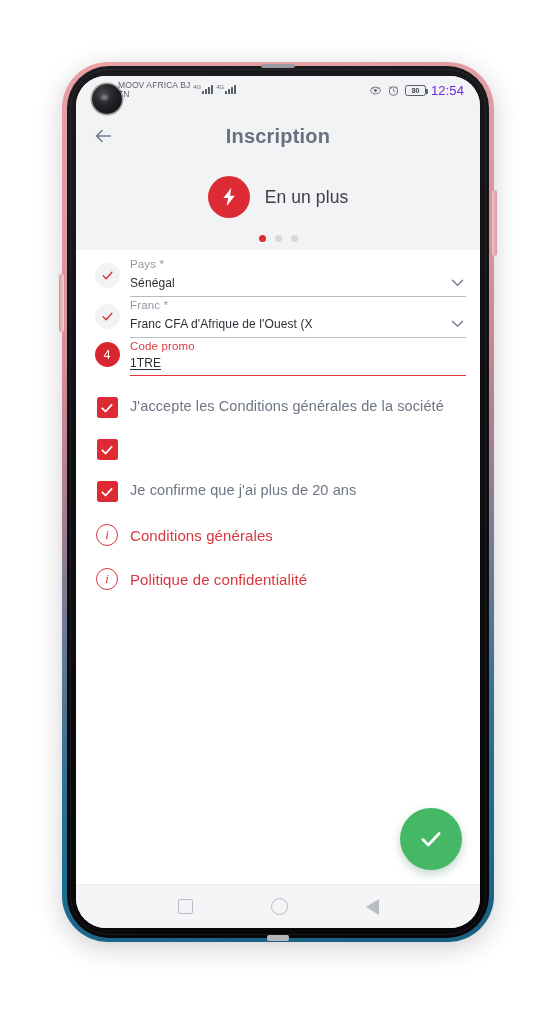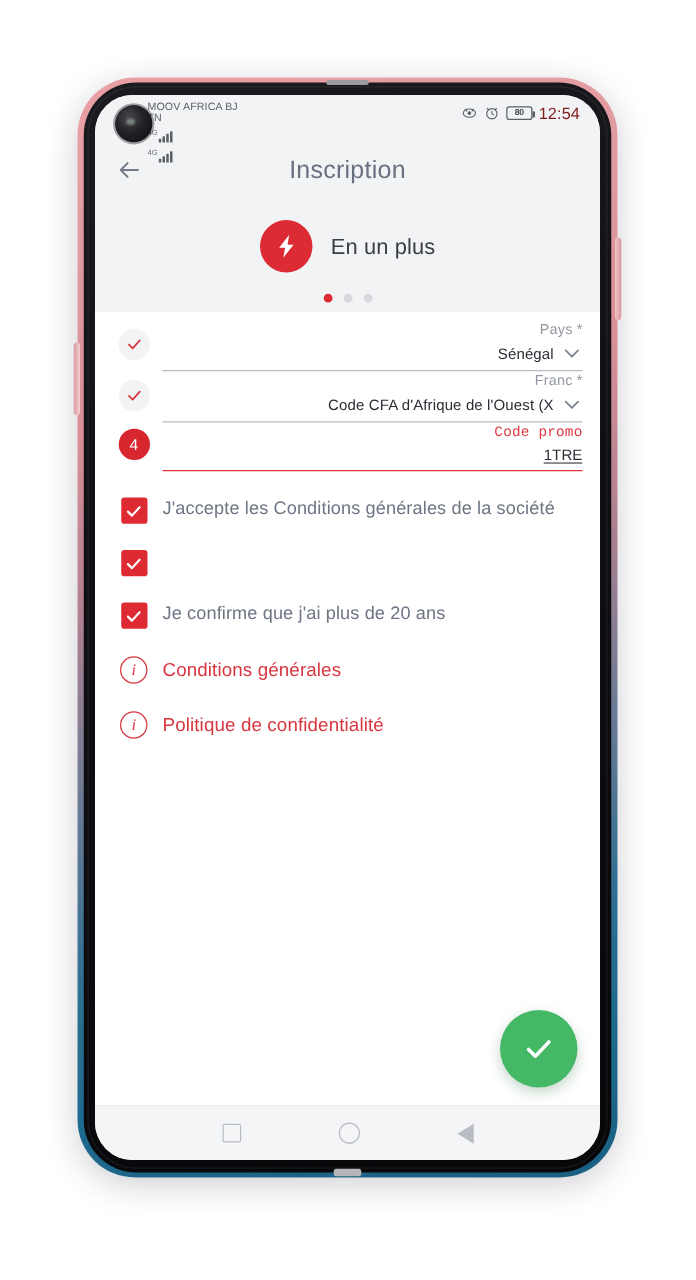--- a/index.html
+++ b/index.html
@@ -131,7 +131,6 @@
     padding-left: 28px;
     position: relative;
     z-index: 1;
-    flex-direction: column;
   }
   .carrier-block {
     display: flex;

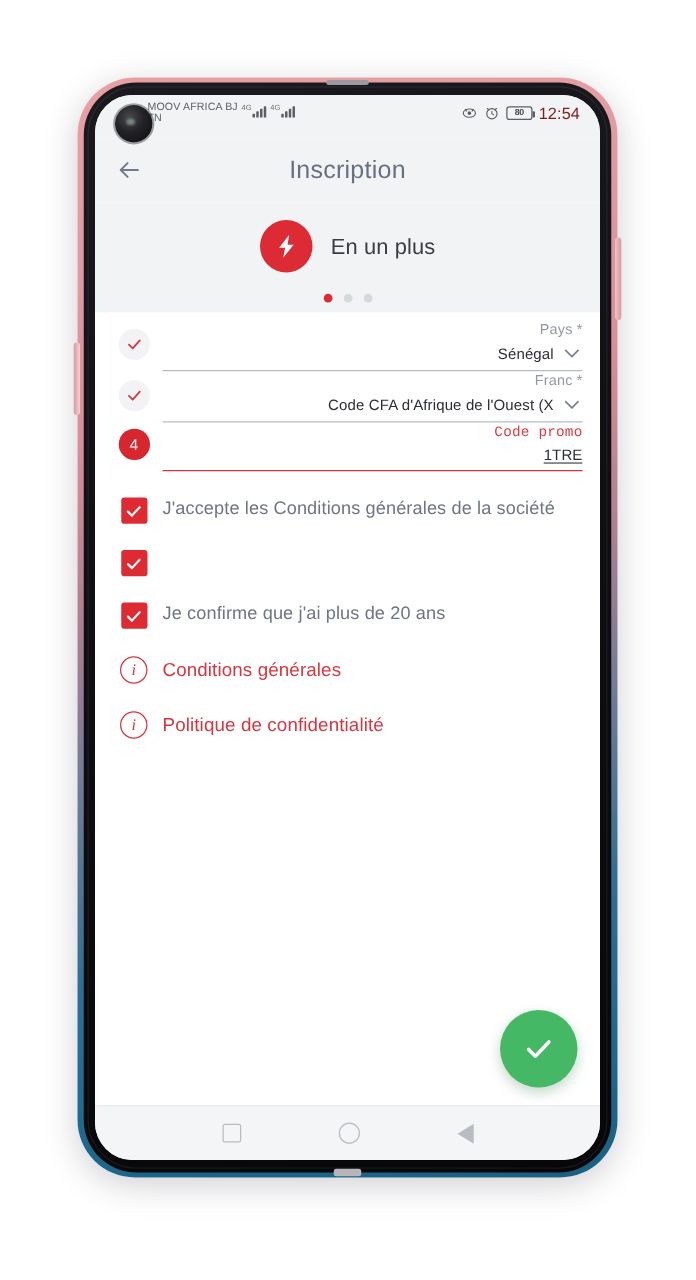--- a/index.html
+++ b/index.html
@@ -186,7 +186,7 @@
     border-radius: 0 1px 1px 0;
   }
   .battery span { font-size: 7px; color: #3f434a; font-weight: bold; letter-spacing: -0.2px; }
-  .clock { font-size: 13px; color: #7f1d1d; letter-spacing: 0.1px; }
+  .clock { font-size: 13px; color: #6d28d9; letter-spacing: 0.1px; }
 
   
   .punch-hole {

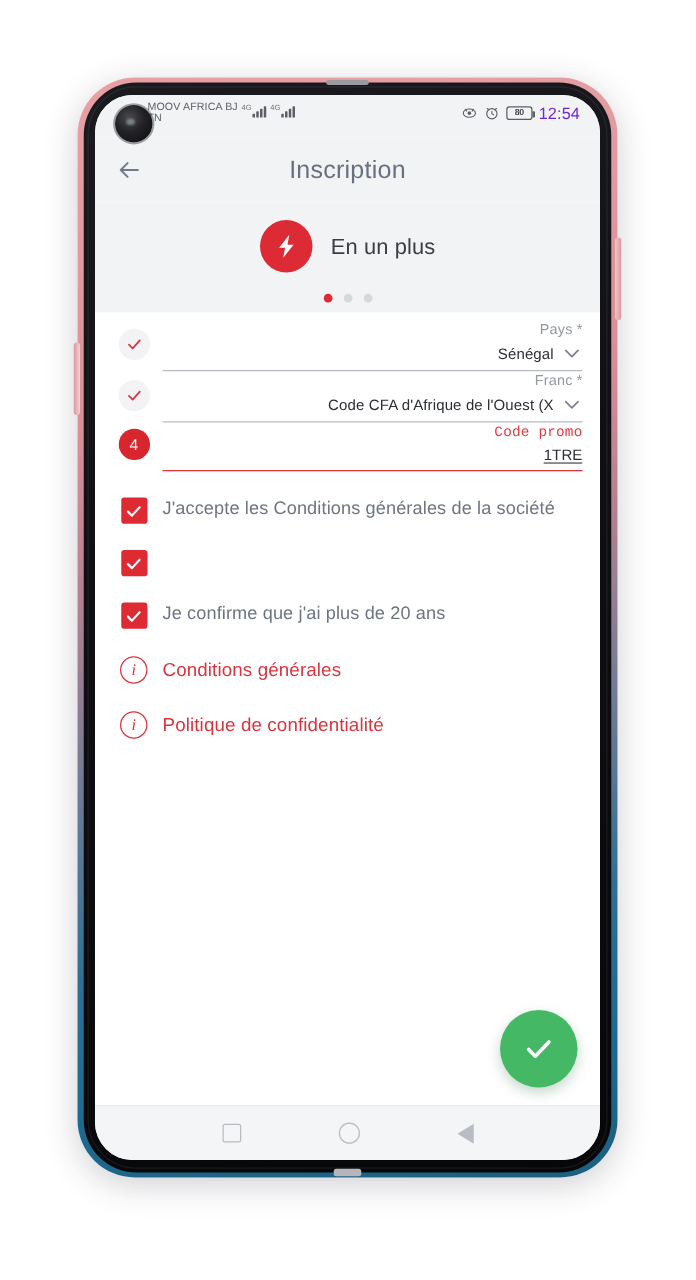--- a/index.html
+++ b/index.html
@@ -218,6 +218,7 @@
     padding: 0 14px;
     position: relative;
     flex: none;
+    font-weight: bold;
   }
   .back-arrow {
     width: 26px; height: 26px;

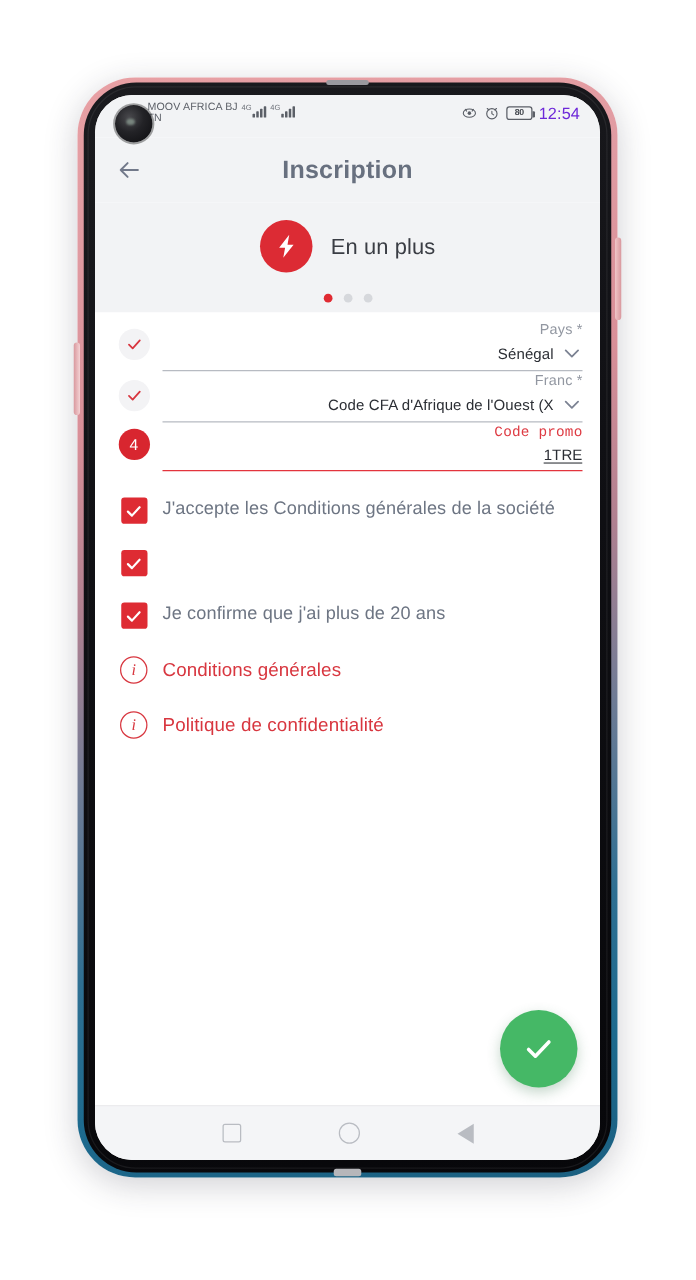--- a/index.html
+++ b/index.html
@@ -274,7 +274,6 @@
     padding: 8px 0 0;
     overflow: hidden;
     position: relative;
-    text-align: right;
   }
 
   .field-row {

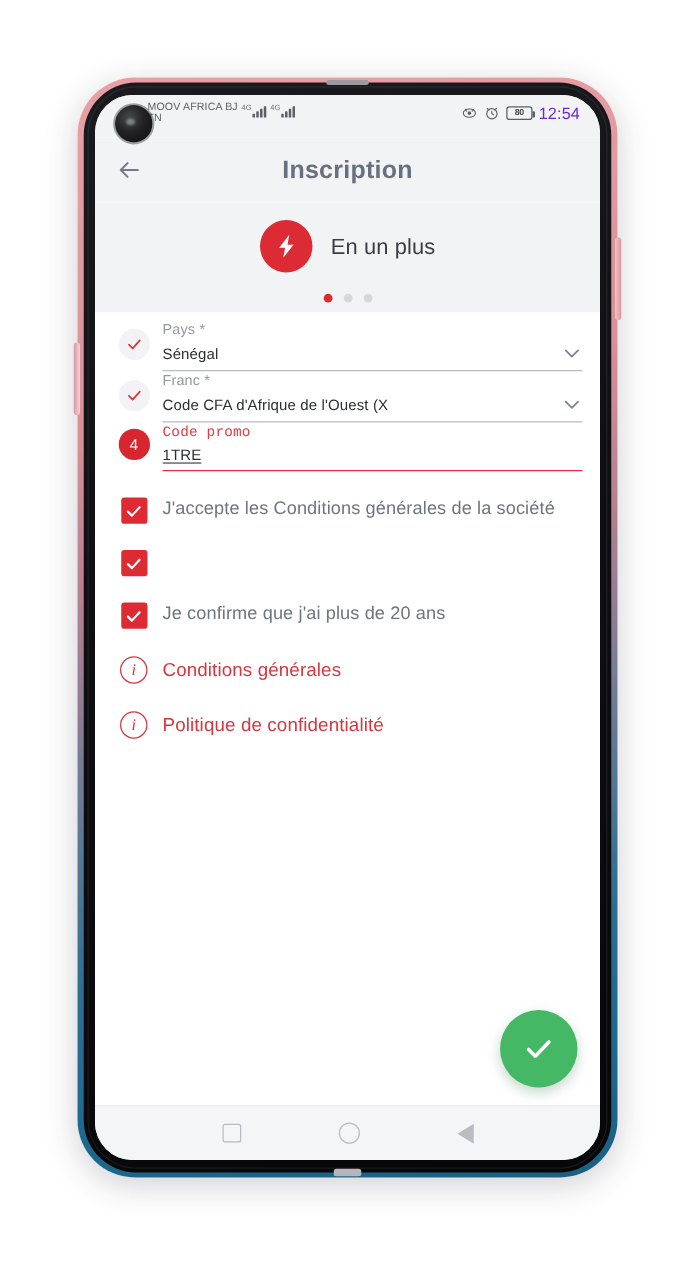--- a/index.html
+++ b/index.html
@@ -545,7 +545,7 @@
         <div class="field-main">
           <div class="field-label">Franc *</div>
           <div class="field-ctl">
-            <span class="field-value">Code CFA d'Afrique de l'Ouest (X</span>
+            <span class="field-value">Franc CFA d'Afrique de l'Ouest (X</span>
             <svg class="chev" viewBox="0 0 24 24">
               <path d="M5 9 L12 16 L19 9" fill="none" stroke="#7b8292" stroke-width="2" stroke-linecap="round" stroke-linejoin="round"></path>
             </svg>

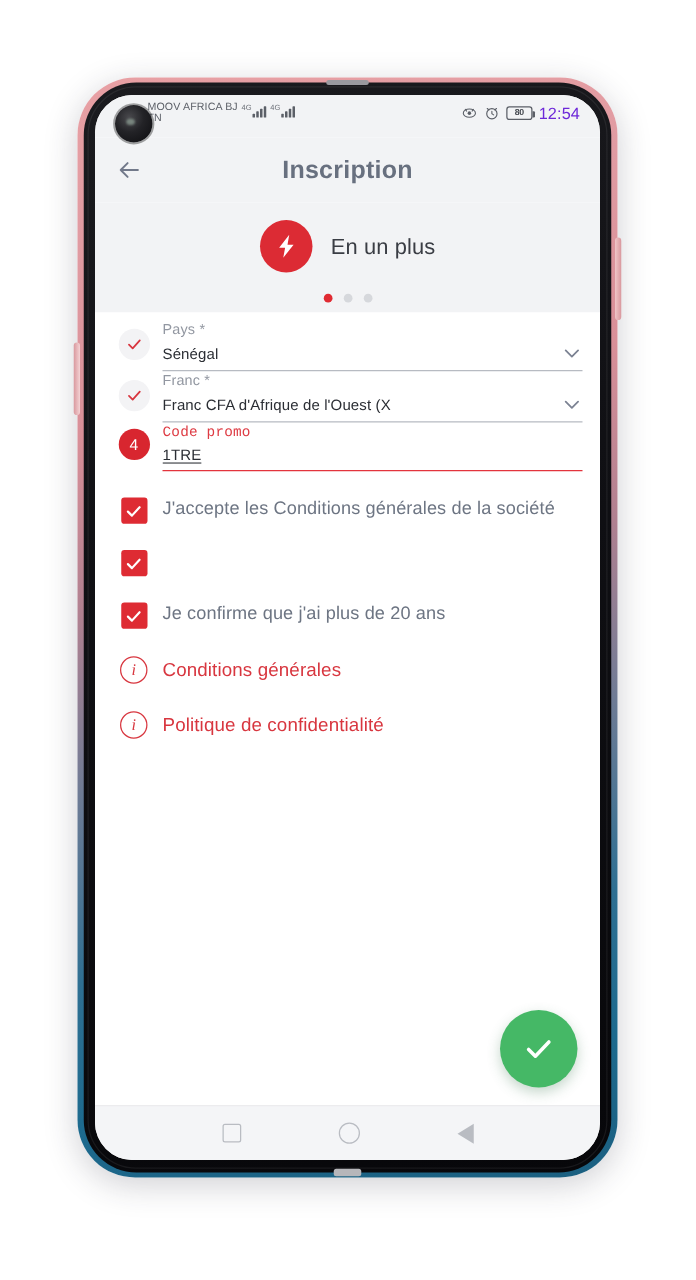--- a/index.html
+++ b/index.html
@@ -312,7 +312,7 @@
     letter-spacing: 0.15px;
     margin-bottom: 4px;
   }
-  .field-label.err { color: #de3b43; font-family: Liberation Mono, monospace; }
+  .field-label.err { color: #de3b43; }
   .field-ctl {
     display: flex;
     align-items: center;

